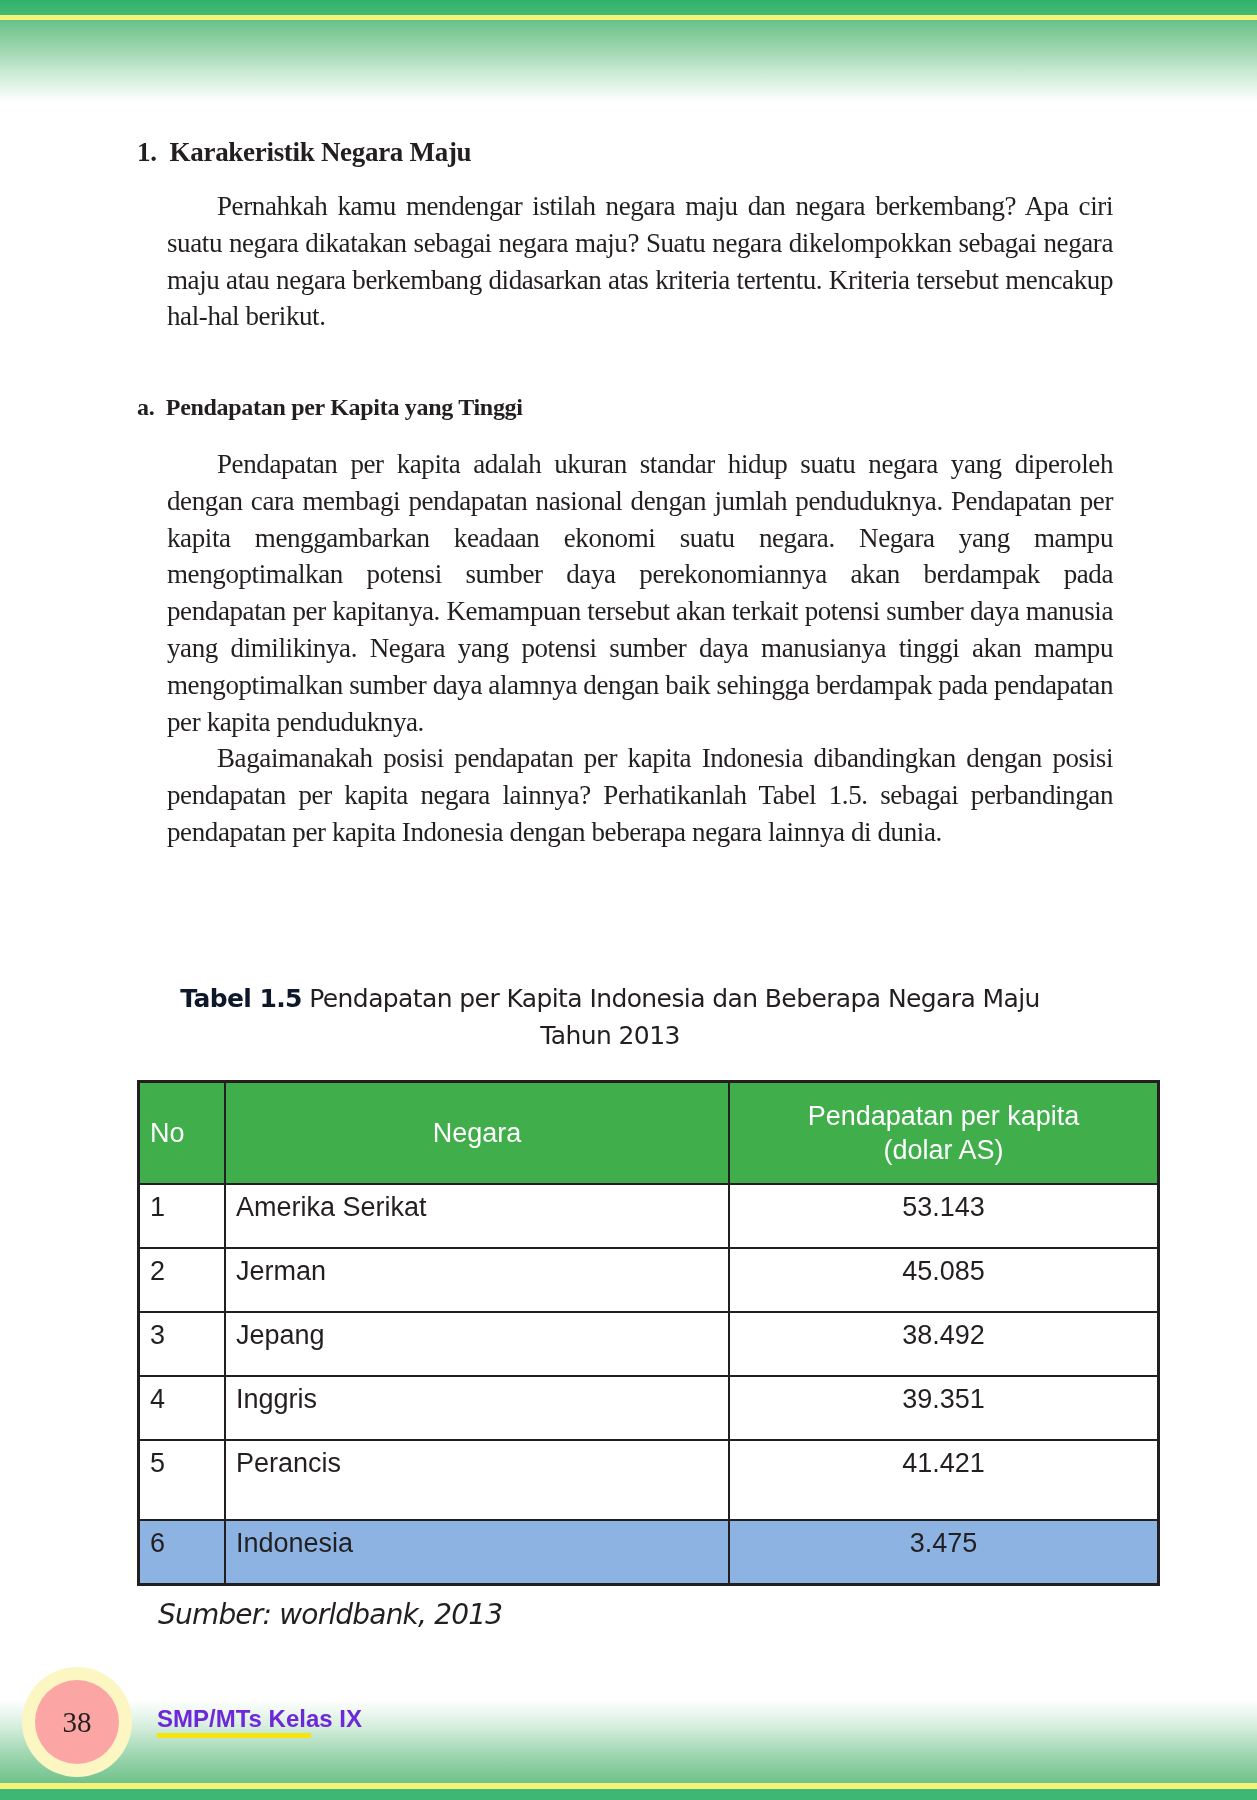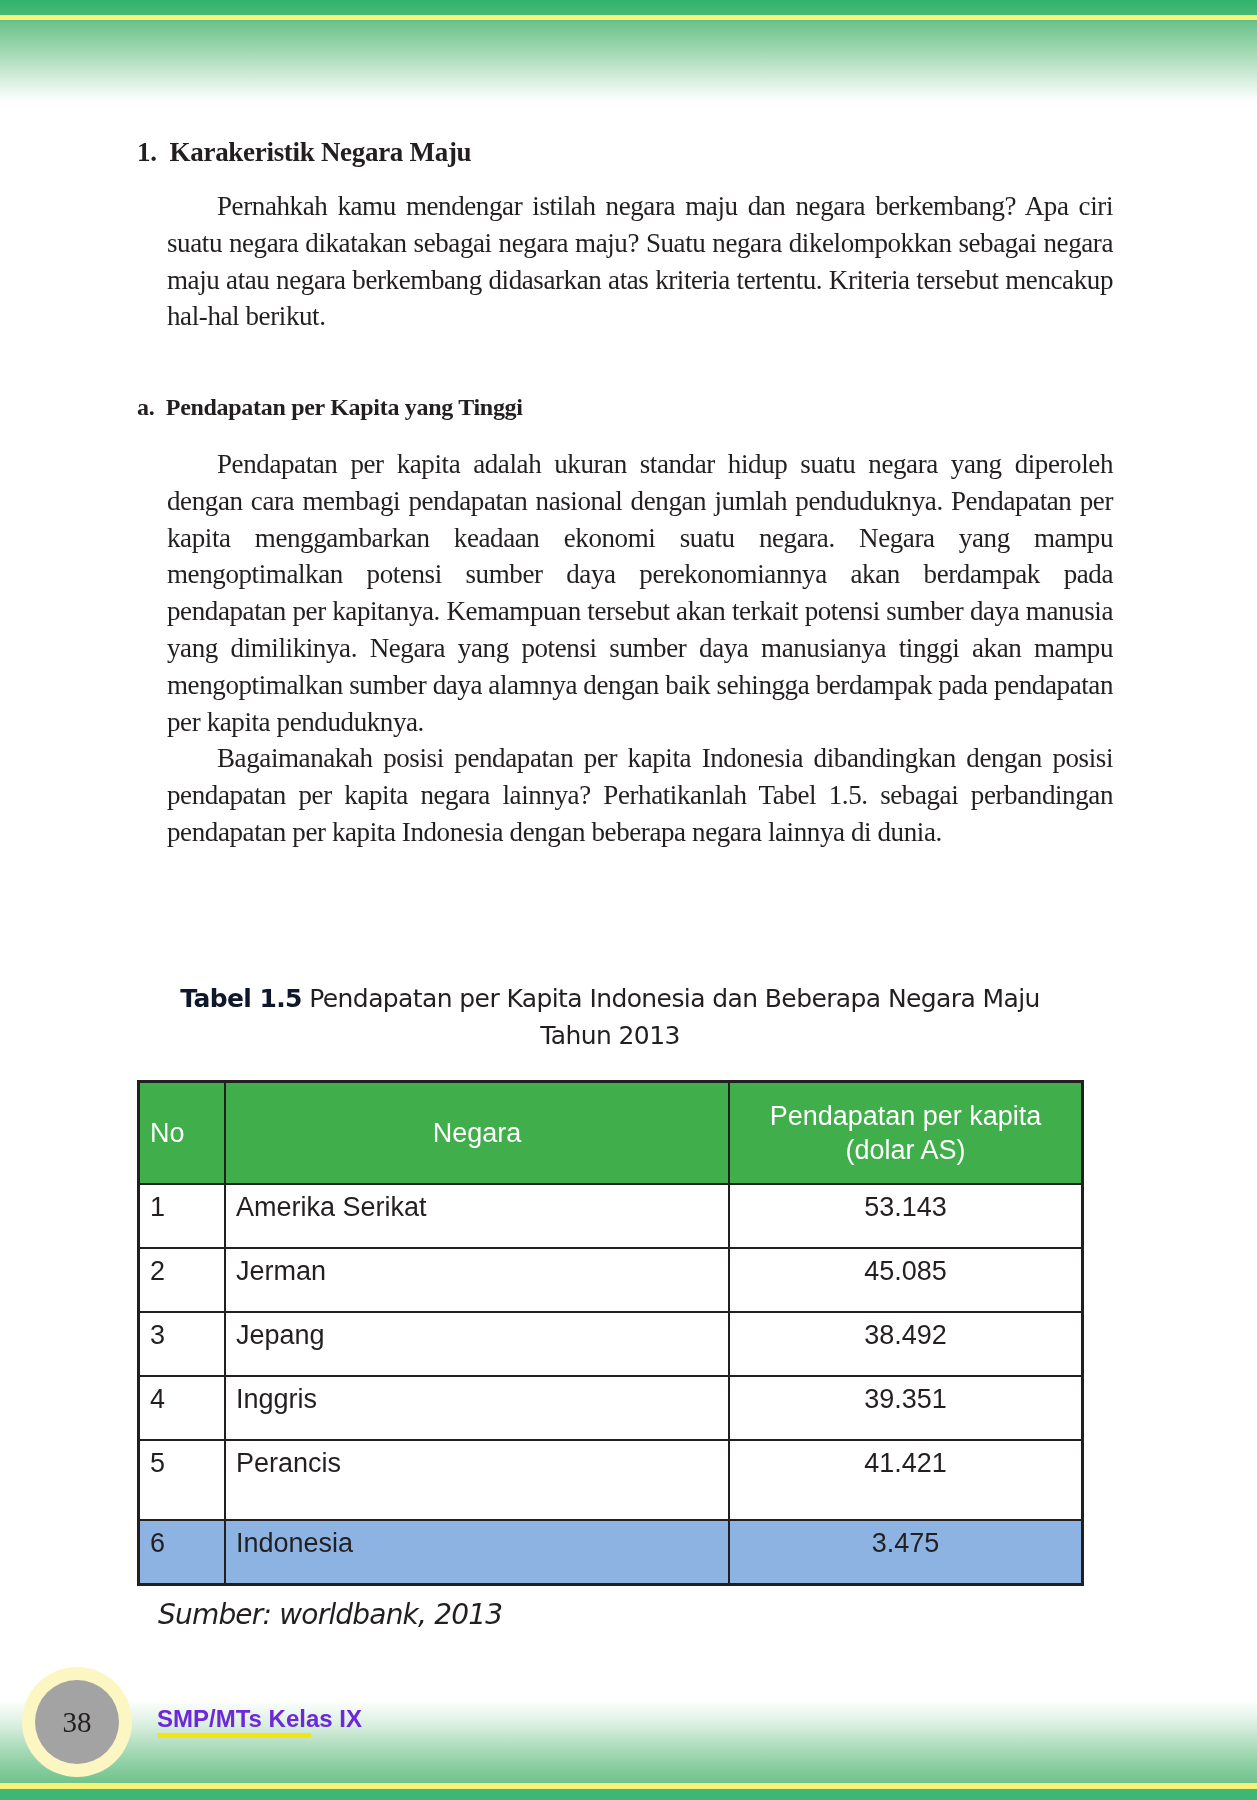--- a/index.html
+++ b/index.html
@@ -54,7 +54,7 @@
   .caption .lbl { color: #0f172a; font-weight: bold; }
   table.data {
     position: absolute; left: 137px; top: 1080px;
-    width: 947px; border-collapse: collapse;
+    width: 1023px; border-collapse: collapse;
     font-family: "Liberation Sans", "DejaVu Sans", sans-serif;
     font-size: 27px; color: #231f20;
     border: 3px solid #231f20;

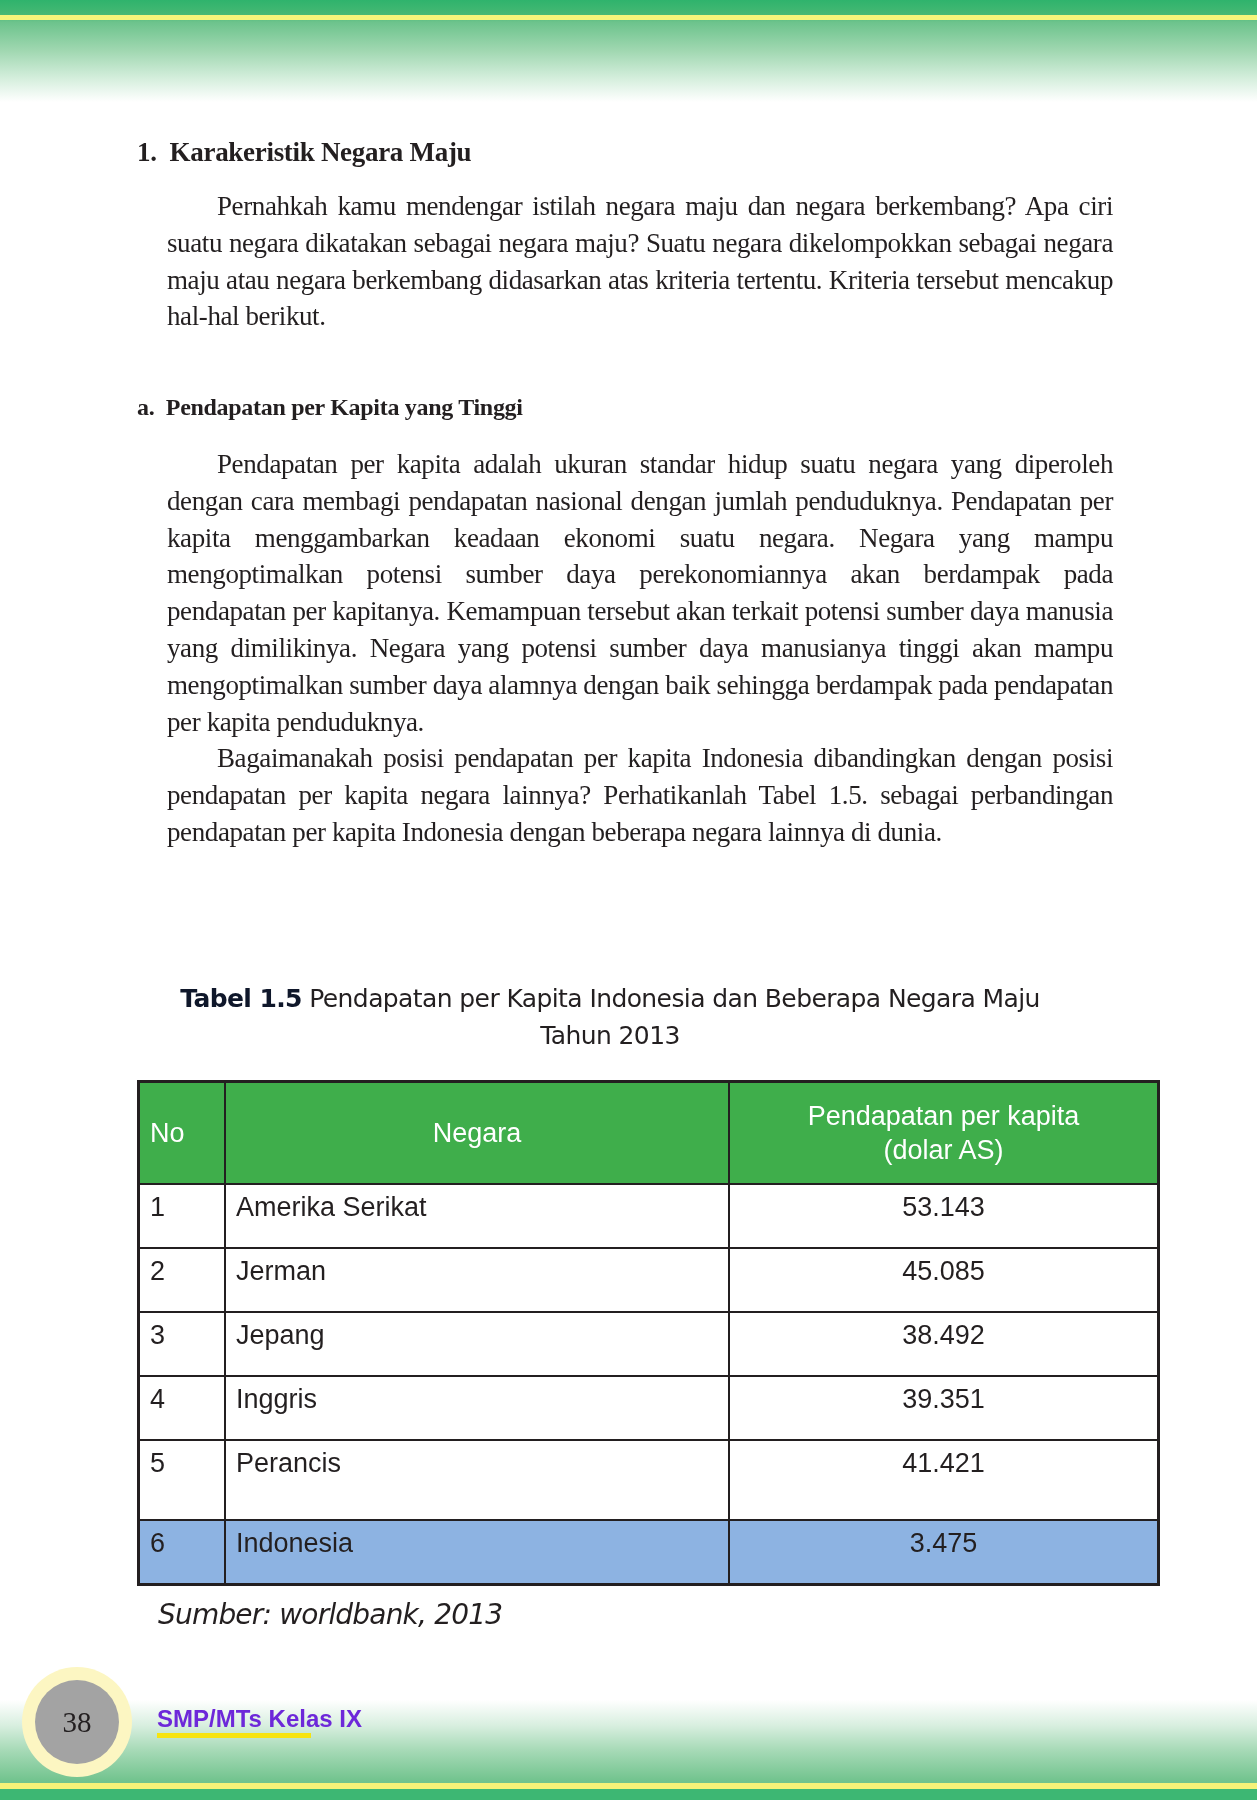--- a/index.html
+++ b/index.html
@@ -84,7 +84,7 @@
   }
   .page-badge-inner {
     position: absolute; left: 13px; top: 13px; width: 84px; height: 84px;
-    border-radius: 50%; background: #a3a3a3;
+    border-radius: 50%; background: #fca5a5;
     display: flex; align-items: center; justify-content: center;
     font-family: "Liberation Serif", serif; font-size: 29px; color: #231f20;
   }

